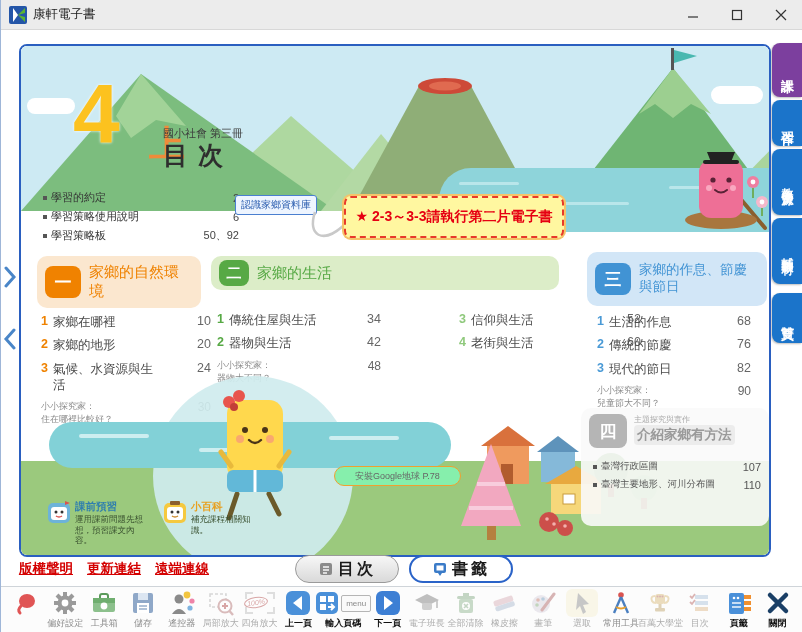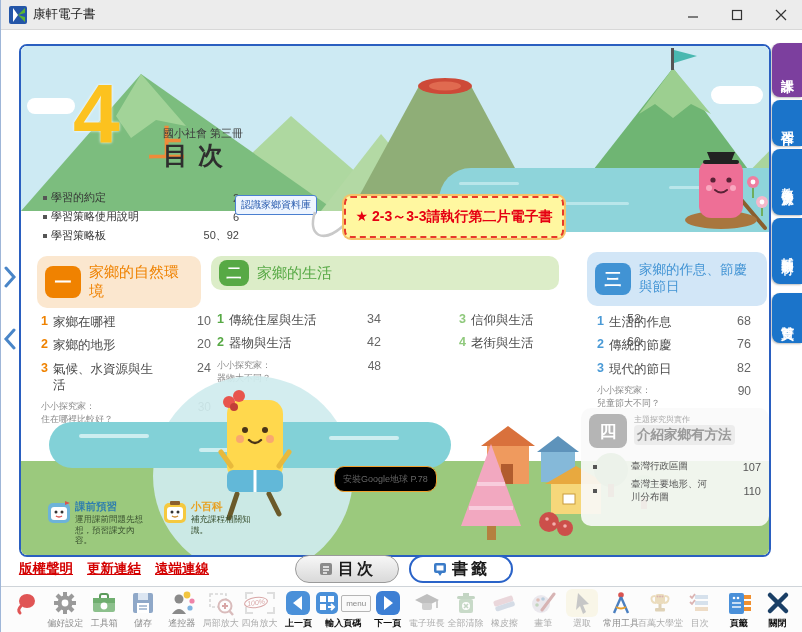--- a/index.html
+++ b/index.html
@@ -92,7 +92,7 @@
   .u4sub { font-size:8px; color:#a9a9a9; }
   .u4title { font-size:13.5px; font-weight:bold; color:#9a9a9a; background:#ececec; border-radius:4px; padding:1px 3px; }
   .u4list { position:absolute; left:12px; top:52px; width:168px; font-size:9.5px; color:#555; }
-  .u4list .row { display:flex; align-items:center; margin-bottom:5px;gap:30px; }
+  .u4list .row { display:flex; align-items:center; margin-bottom:5px; }
   .u4list .pg { margin-left:auto; font-size:11px; color:#555; }
 
   .legend { position:absolute; top:454px; display:flex; }

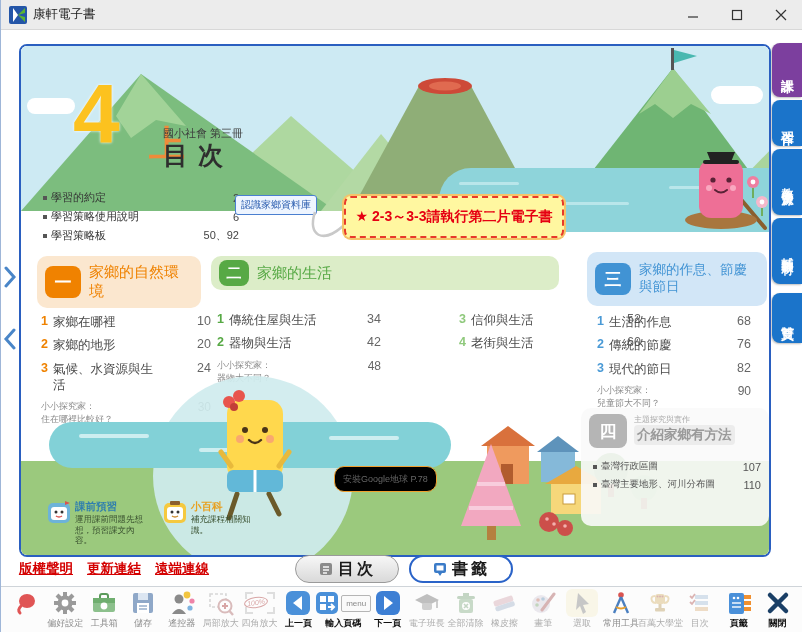--- a/index.html
+++ b/index.html
@@ -80,8 +80,8 @@
   .river { position:absolute; left:28px; top:376px; width:402px; height:46px; background:#82d1d7; border-radius:24px; }
   .river i { position:absolute; height:4px; background:#cdeef0; border-radius:3px; }
 
-  .google-pill { position:absolute; left:313px; top:420px; height:26px; padding:0 8px;
-    background:#000000; border:1.5px solid #f0a030; border-radius:10px; font-size:9px; color:#666;
+  .google-pill { position:absolute; left:313px; top:420px; height:20px; padding:0 20px;
+    background:#86efac; border:1.5px solid #f0a030; border-radius:10px; font-size:9px; color:#666;
     display:flex; align-items:center; cursor:pointer; white-space:nowrap; }
 
   .u4panel { position:absolute; left:560px; top:362px; width:188px; height:118px;

